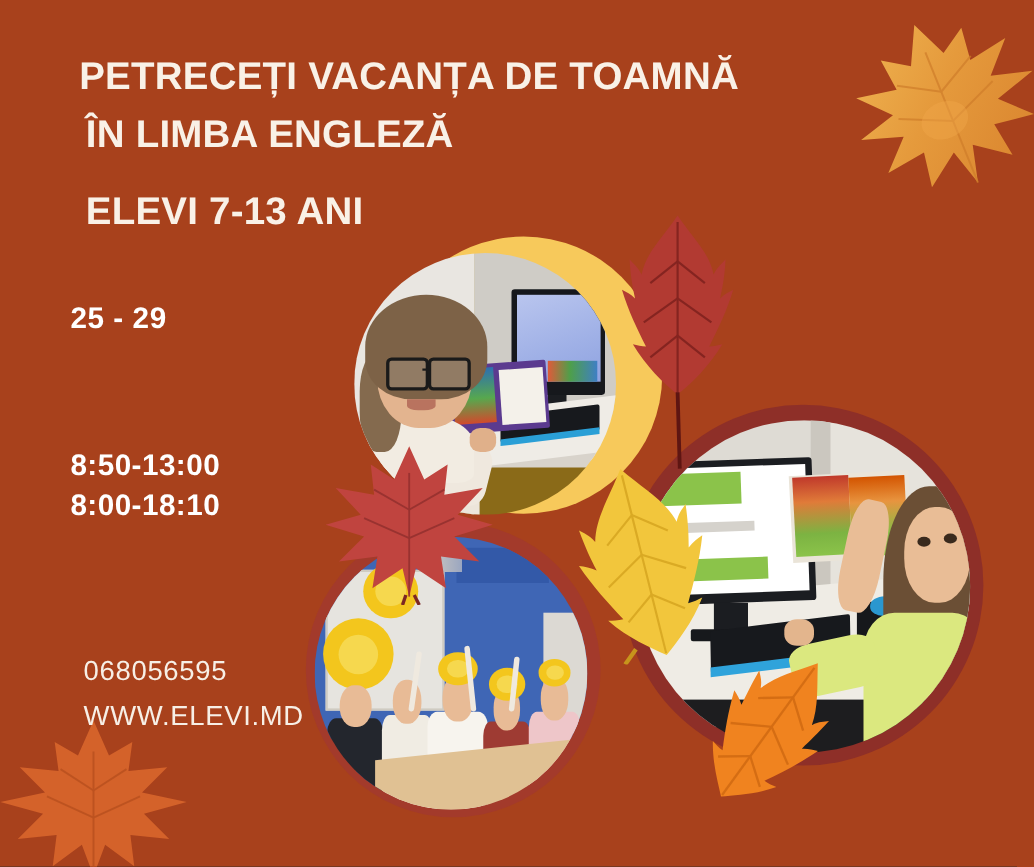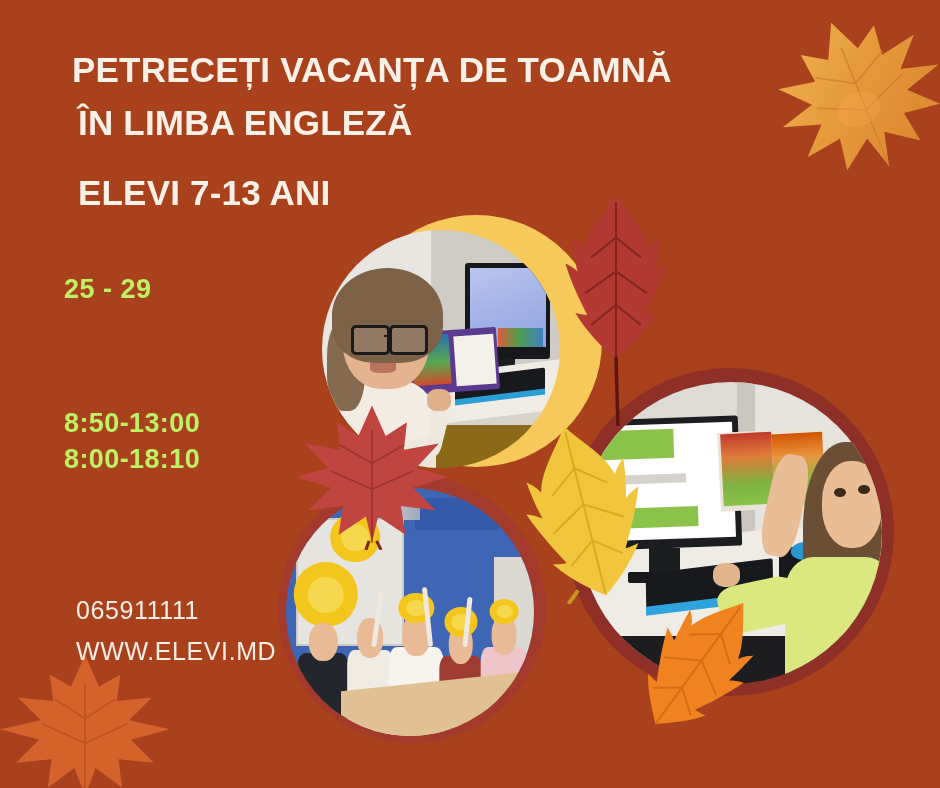--- a/index.html
+++ b/index.html
@@ -44,7 +44,7 @@
     position: absolute;
     left: 64px;
     z-index: 40;
-    color: #bef264;
+    color: #ffffff;
     font-weight: bold;
     font-size: 27px;
     line-height: 1.33;

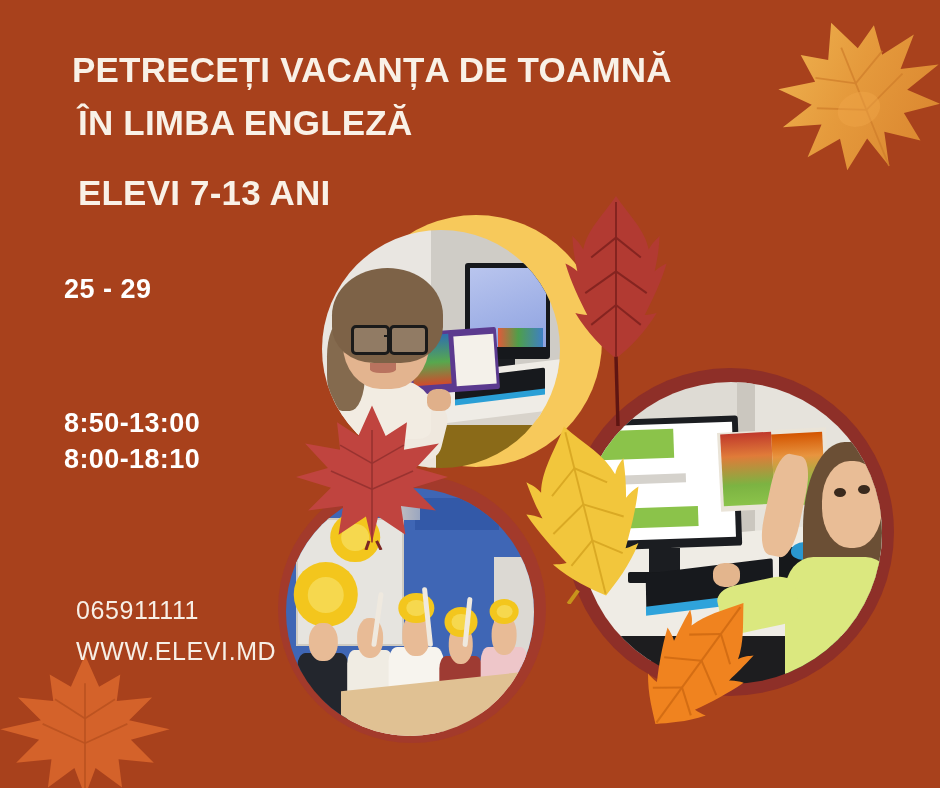--- a/index.html
+++ b/index.html
@@ -491,7 +491,7 @@
   </div>
 
   <div id="contact-block">
-    <div>065911111</div>
+    <div>068056595</div>
     <div>WWW.ELEVI.MD</div>
   </div>
 

